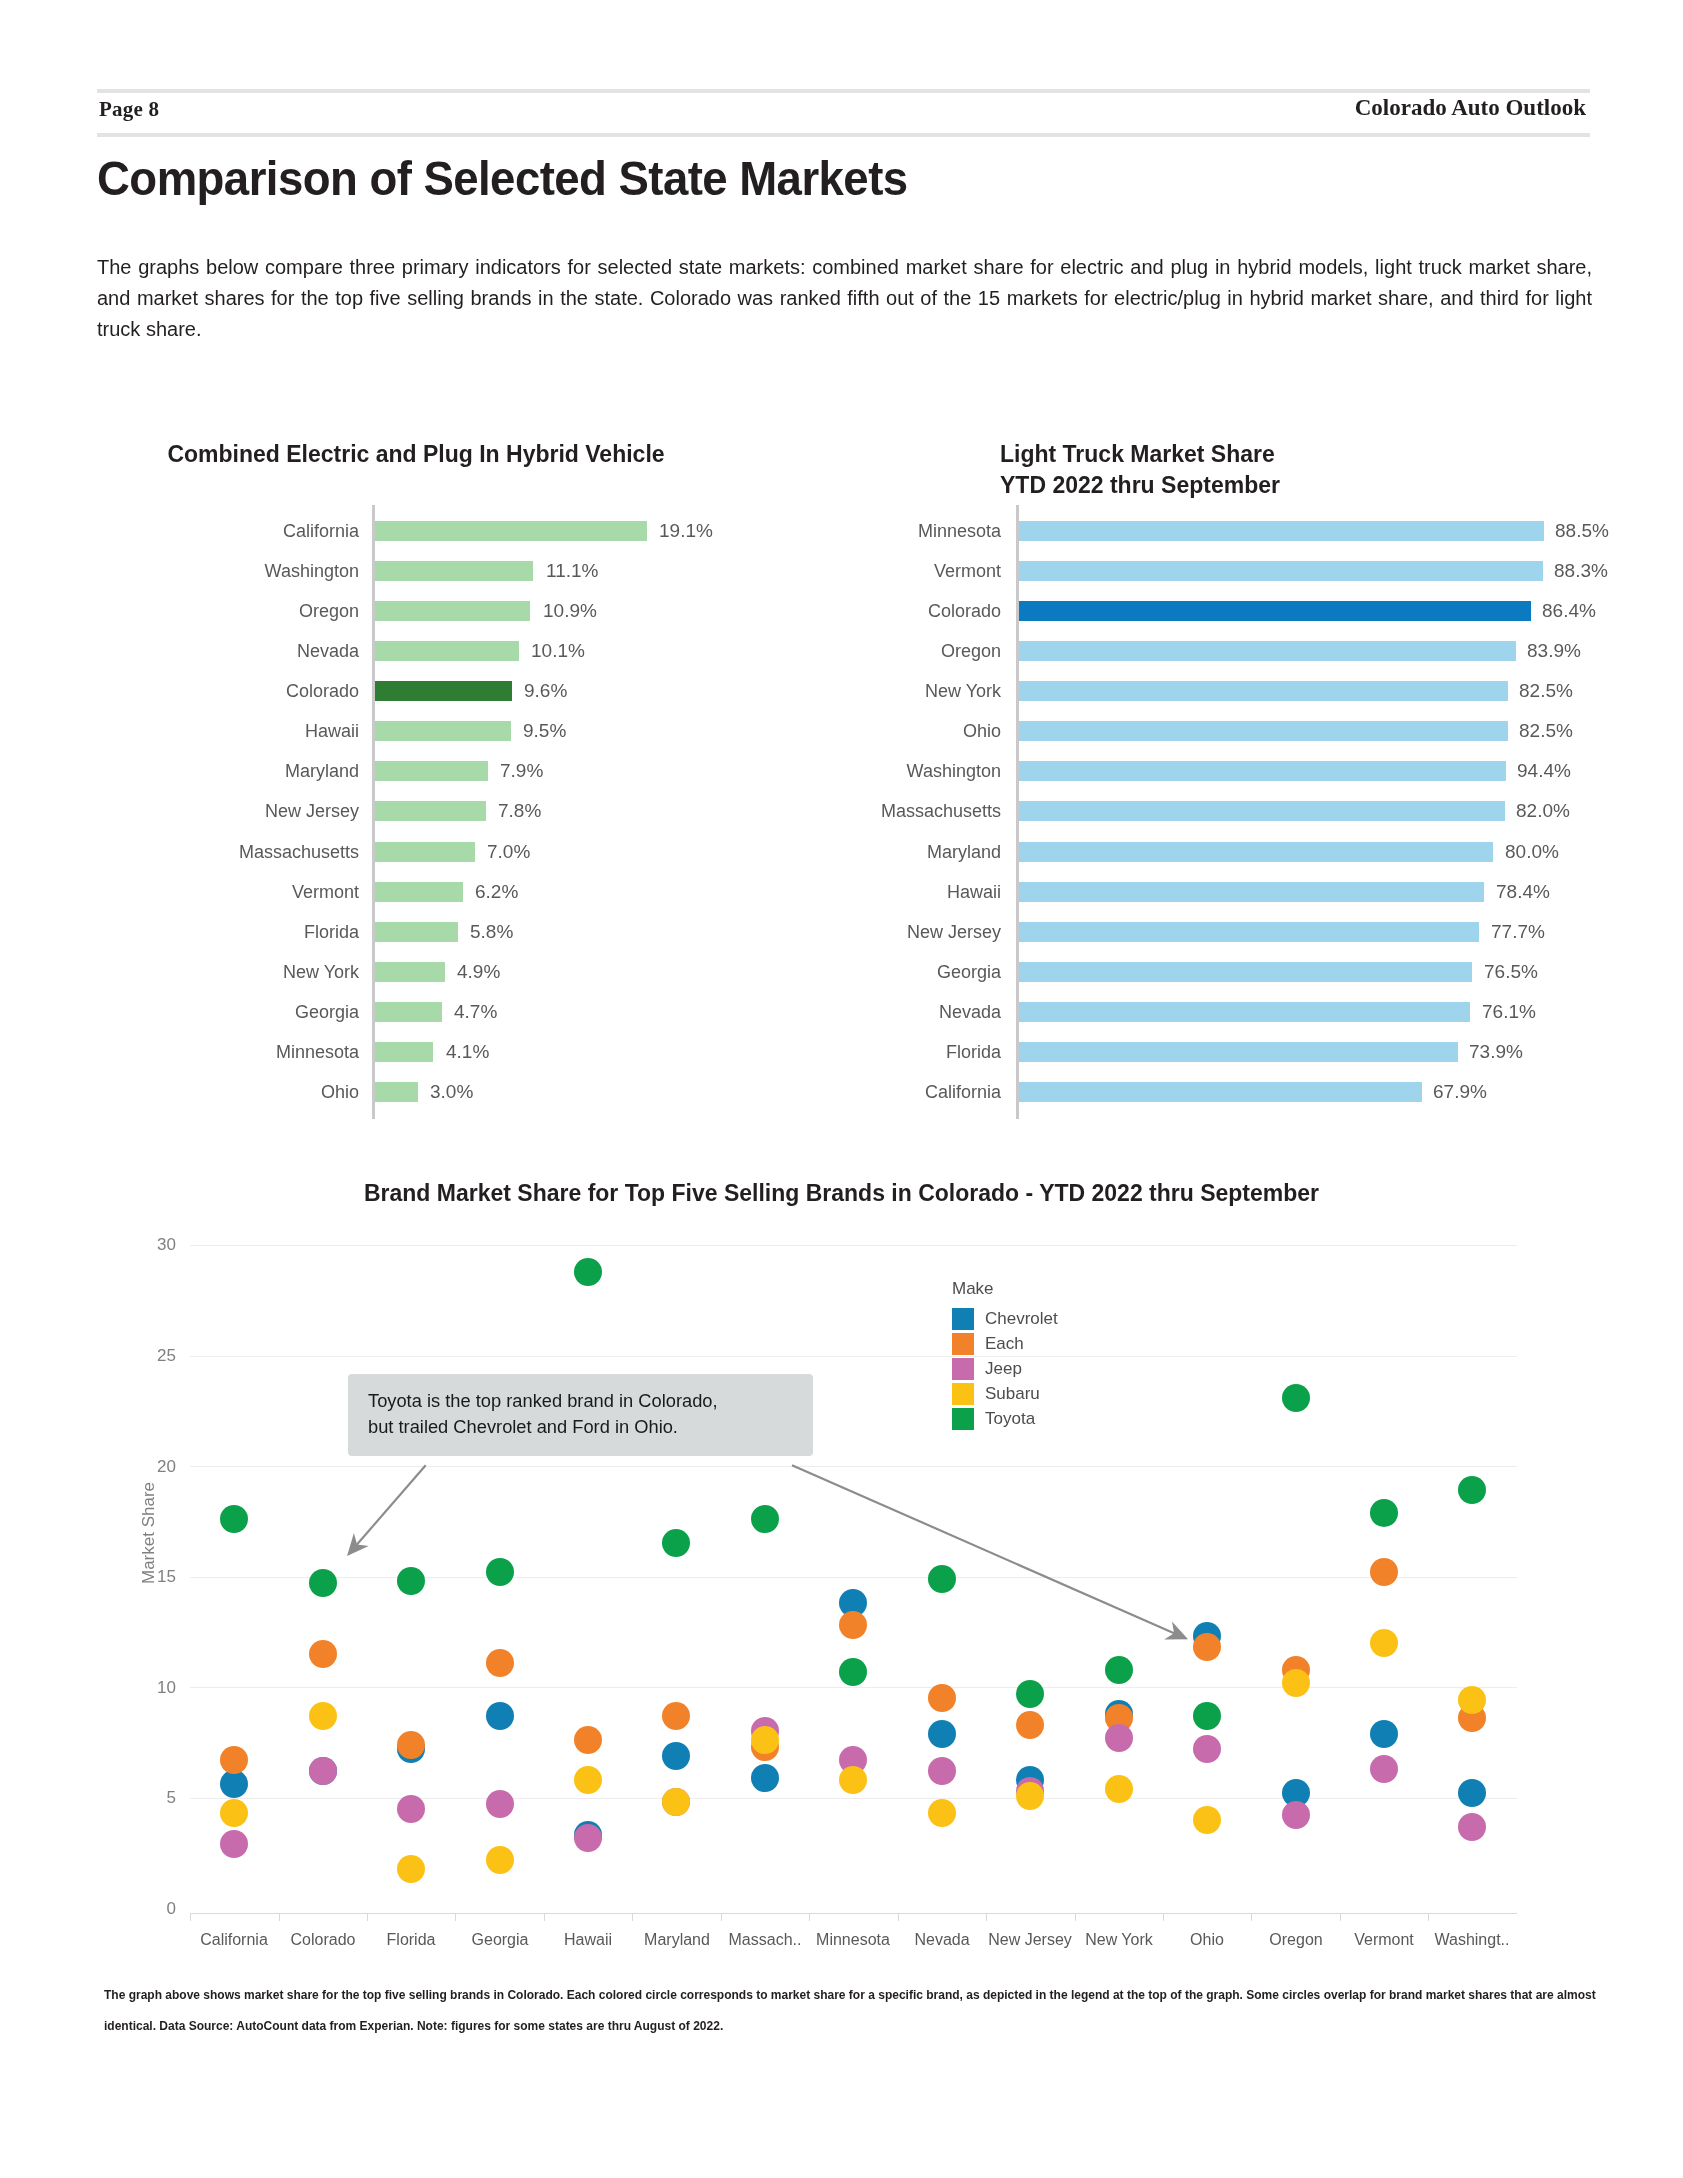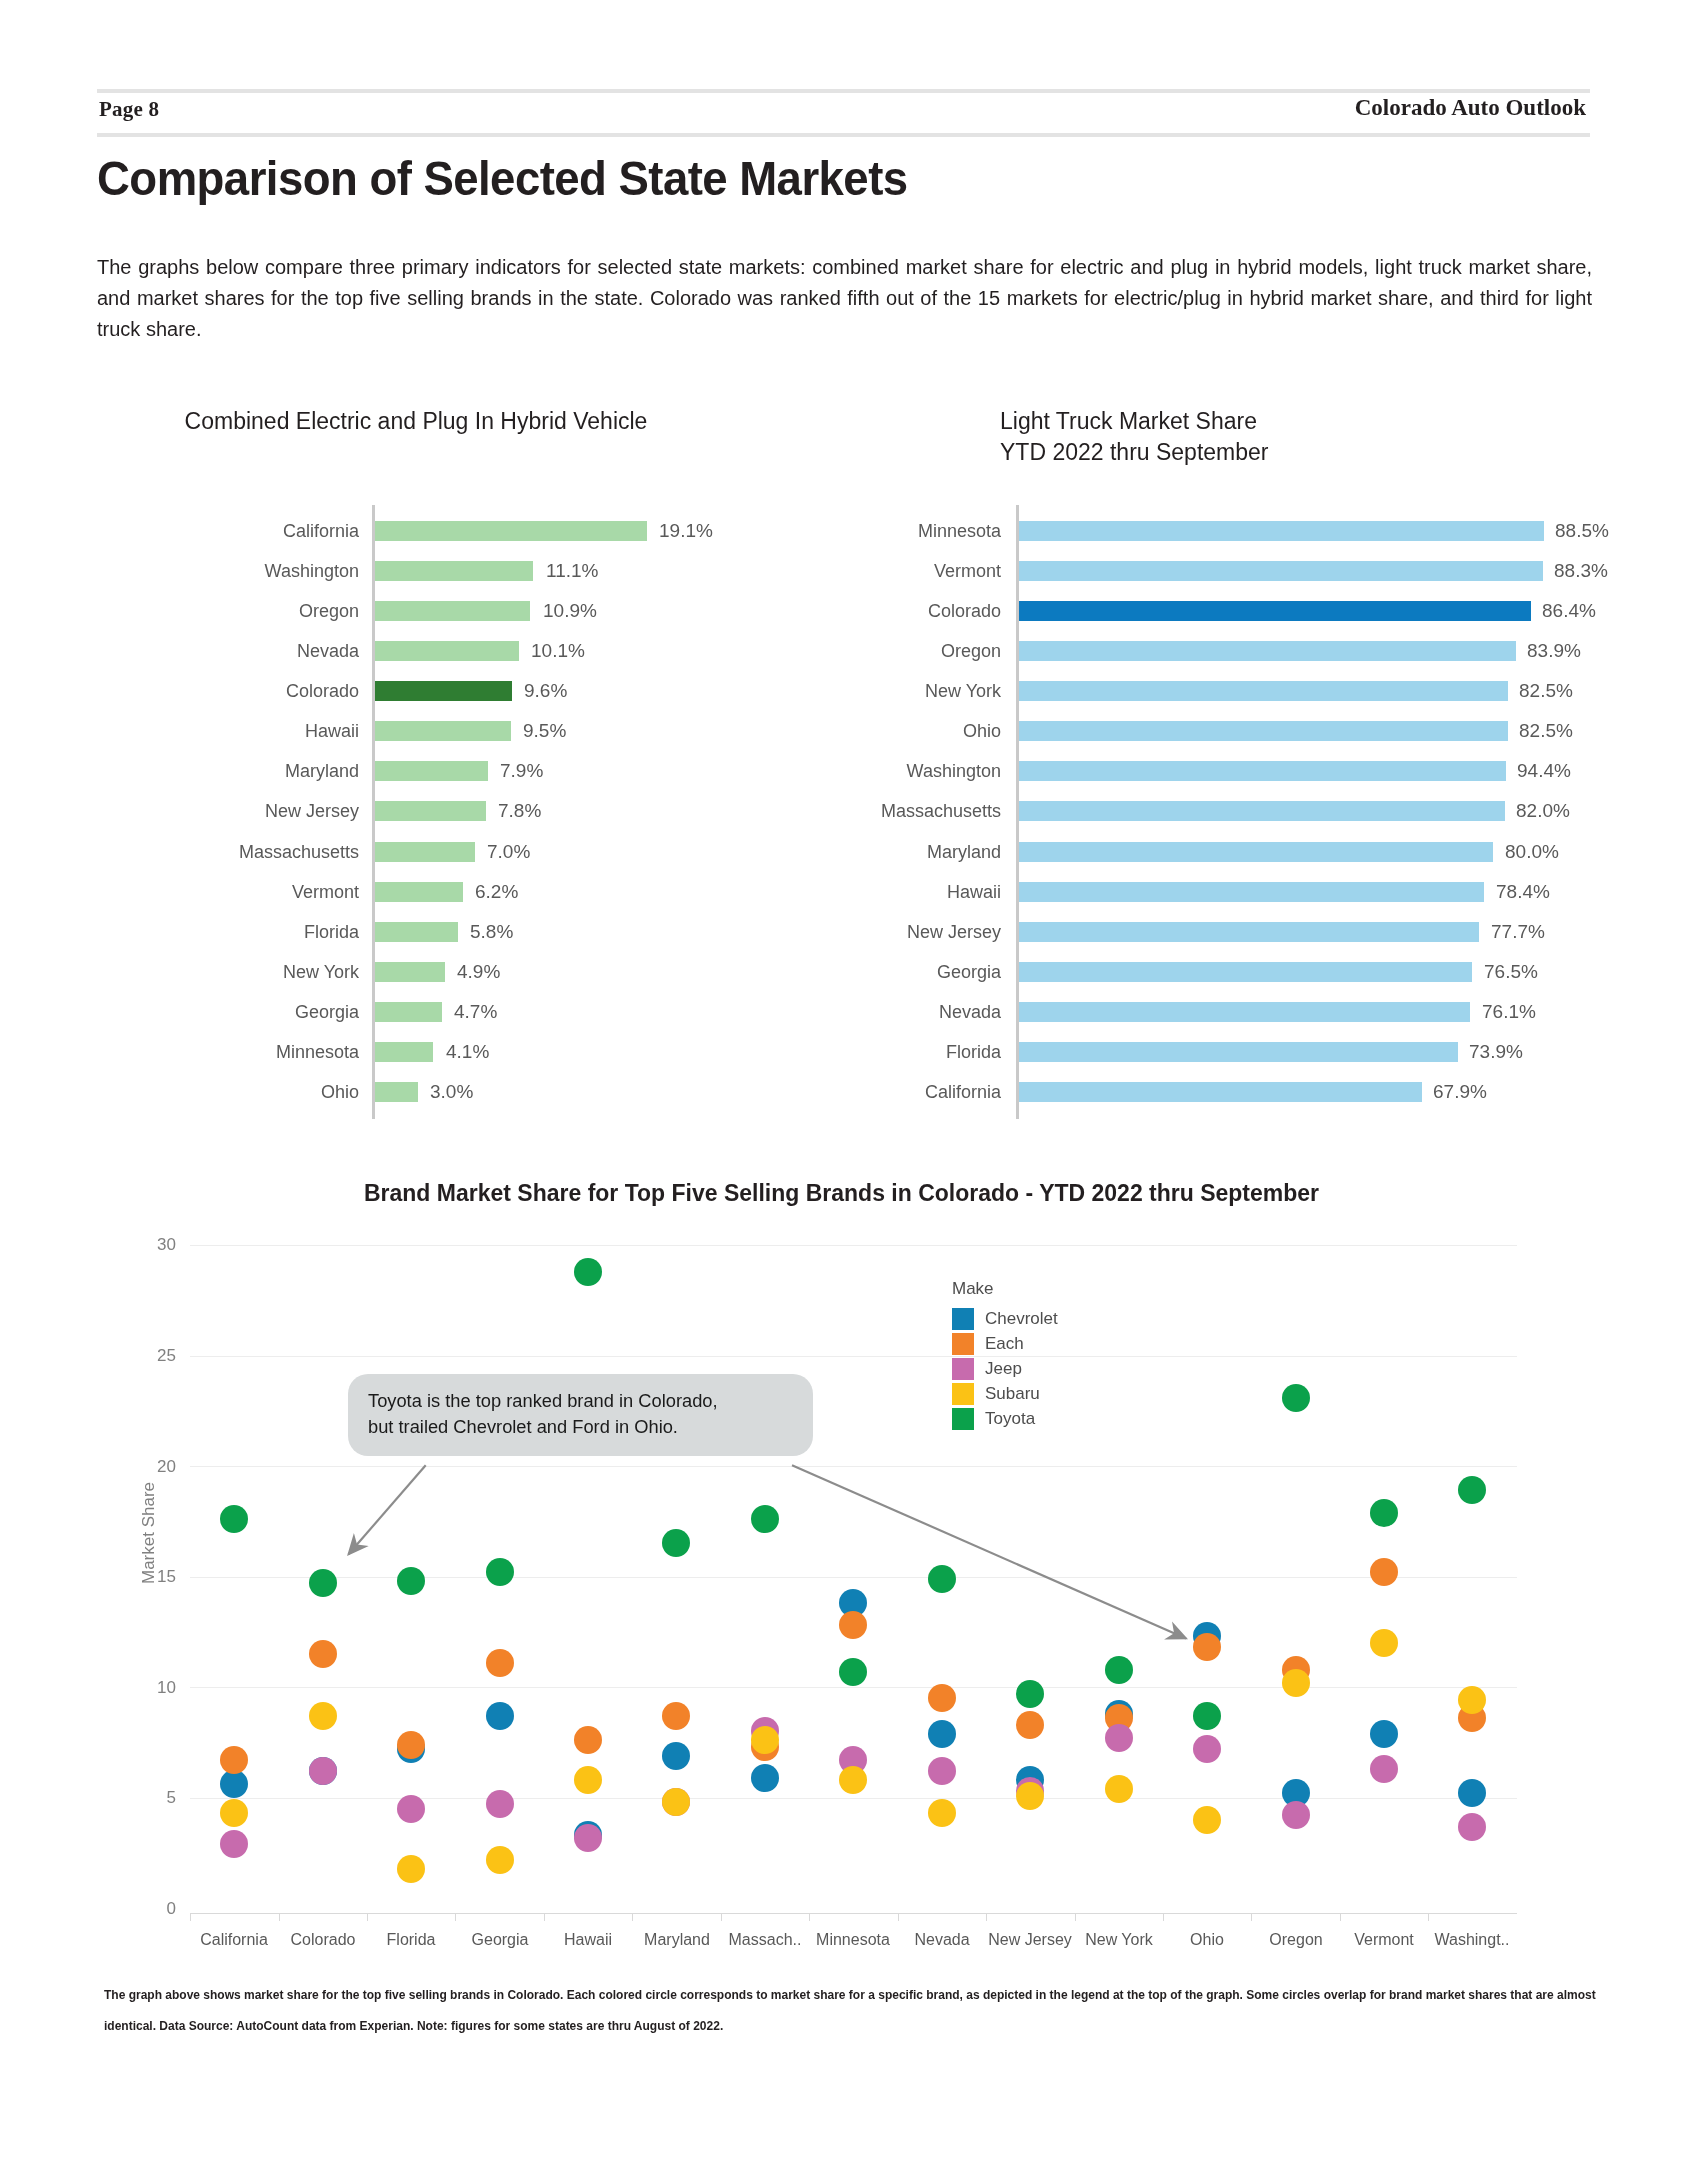--- a/index.html
+++ b/index.html
@@ -20,7 +20,7 @@
   .outro{position:absolute;left:104px;top:1980px;width:1495px;font-size:12px;line-height:31px;font-weight:bold;}
 
   
-  .bartitle{position:absolute;font-size:23px;font-weight:normal;line-height:31px;text-align:center;}
+  .bartitle{position:absolute;font-size:23px;font-weight:bold;line-height:31px;text-align:center;margin-top:33px;}
   .bchart{position:absolute;}
   .blabel{position:absolute;right:0;transform:translateY(-50%);font-size:18px;color:#595959;white-space:nowrap;}
   .bbar{position:absolute;transform:translateY(-50%);height:20px;}

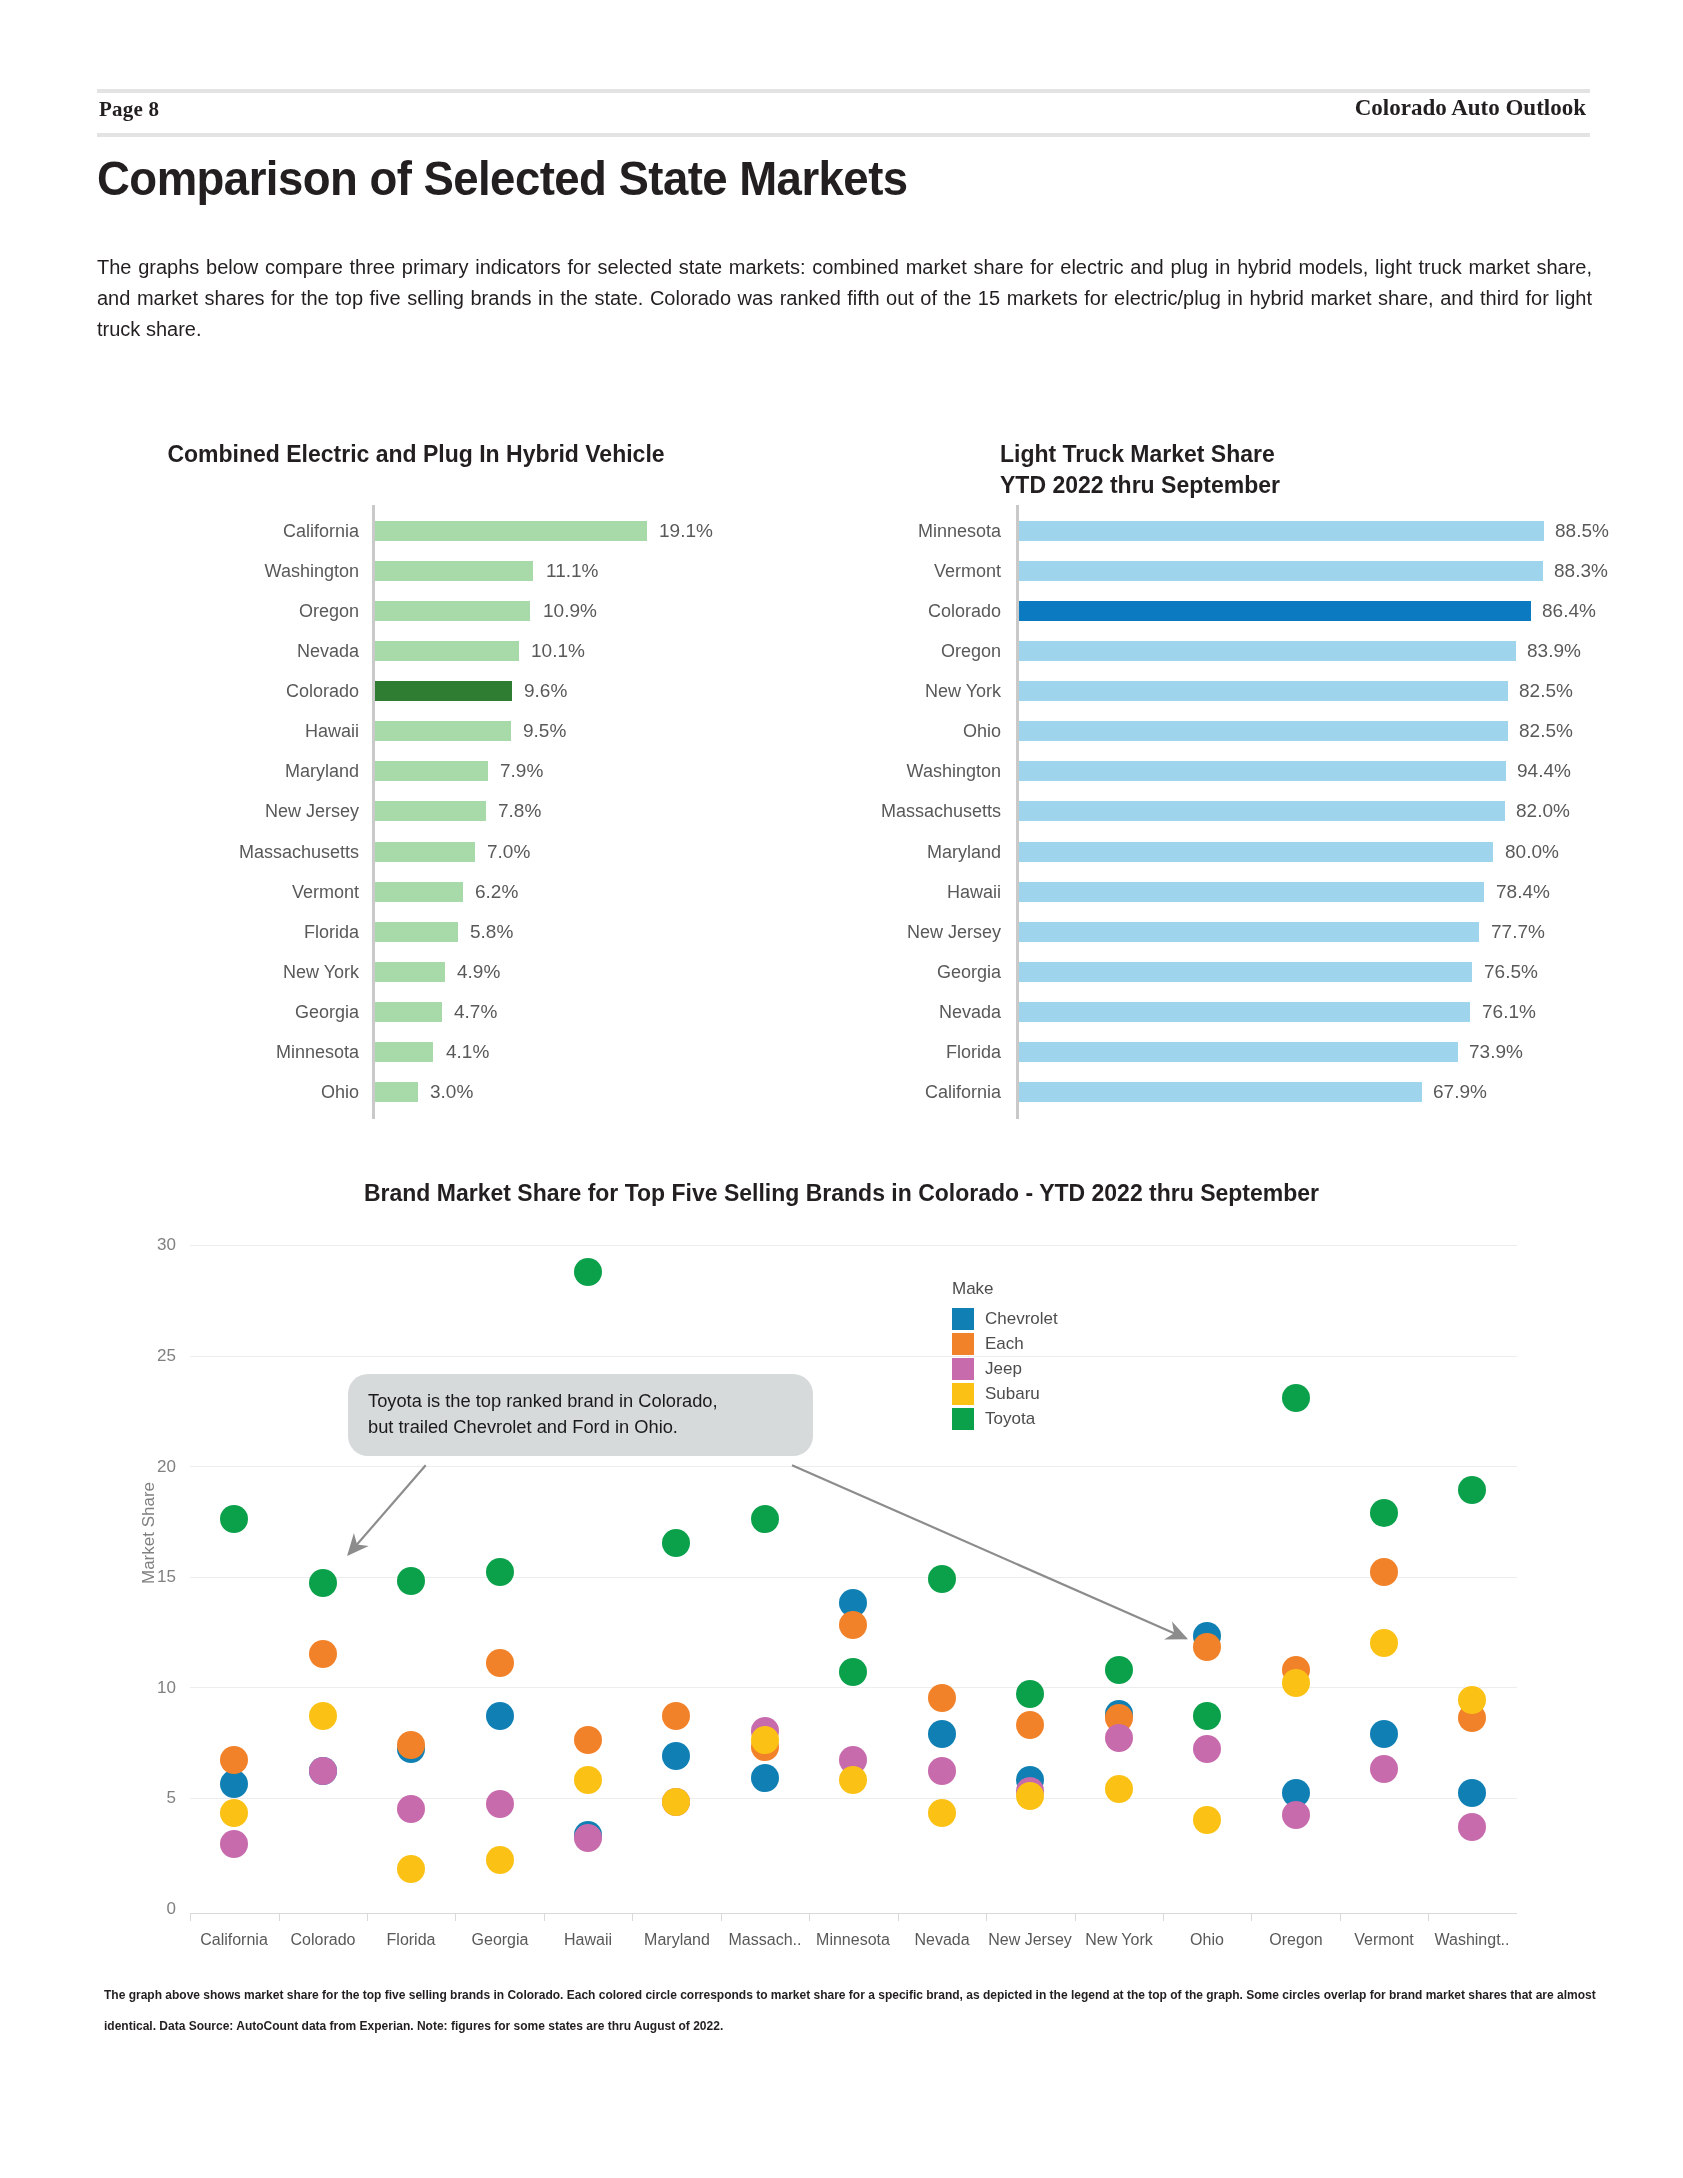--- a/index.html
+++ b/index.html
@@ -44,7 +44,7 @@
   .legend-swatch{width:22px;height:22px;margin-right:11px;}
   .legend-label{font-size:17px;color:#4d4d4d;}
 
-  .callout{position:absolute;left:348px;top:1374px;width:465px;background:#d7dadb;border-radius:20px;padding:14px 18px 16px 20px;box-sizing:border-box;}
+  .callout{position:absolute;left:348px;top:1374px;width:465px;background:#d7dadb;border-radius:4px;padding:14px 18px 16px 20px;box-sizing:border-box;}
   .callout-text{font-size:18.3px;line-height:26px;color:#1a1a1a;}
   svg.arrows{position:absolute;left:0;top:0;width:1683px;height:2178px;pointer-events:none;}
 </style>

